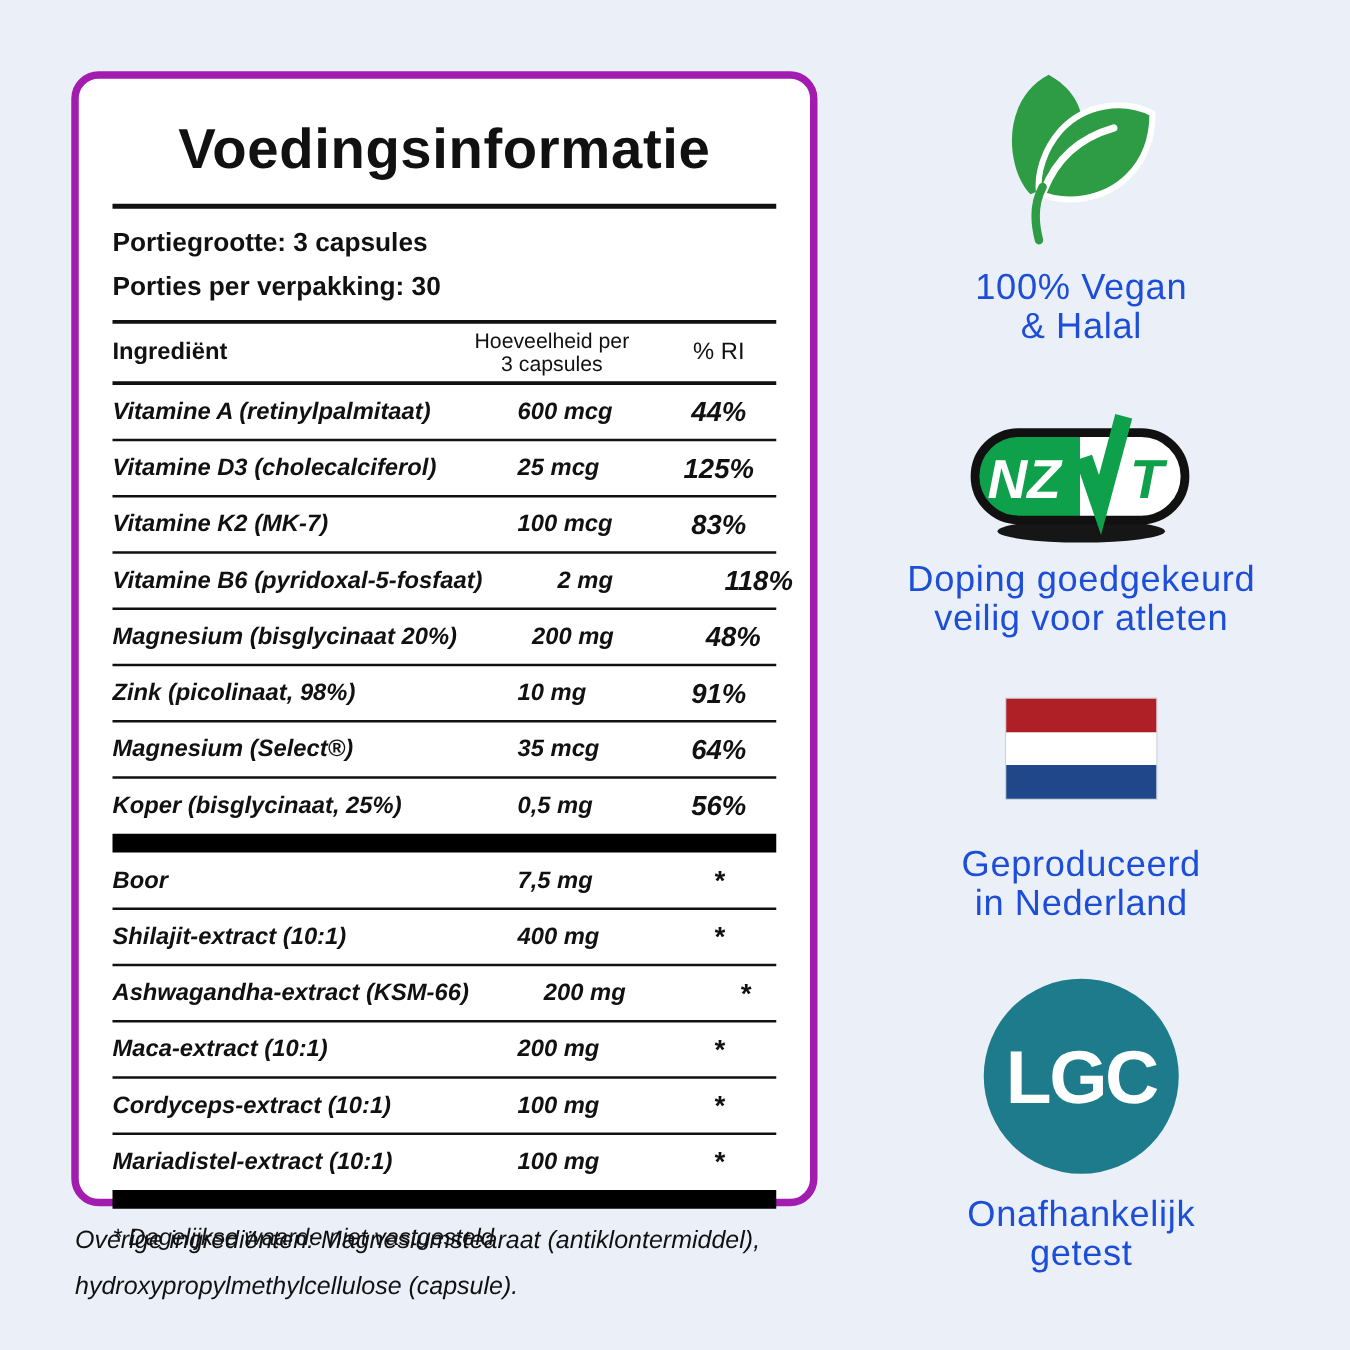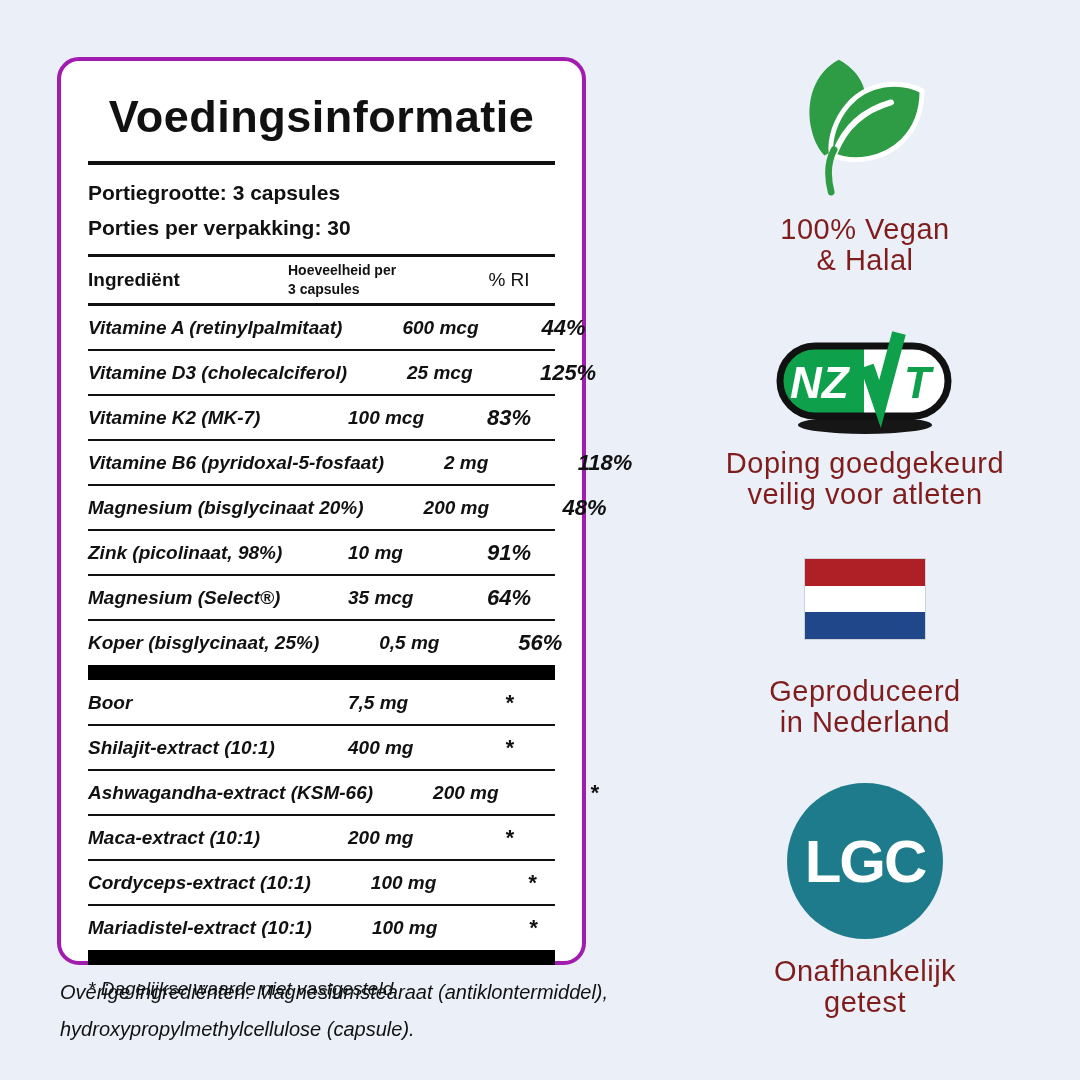--- a/index.html
+++ b/index.html
@@ -14,10 +14,10 @@
   
   .label-card{
     position:absolute;left:57px;top:57px;
-    width:529px;height:908px;
+    width:597px;height:908px;
     box-sizing:border-box;
     background:#fff;
-    border:4px solid #a21caf;
+    border:6px solid #a21caf;
     border-radius:22px;
     padding:18px 27px 0 27px;
   }

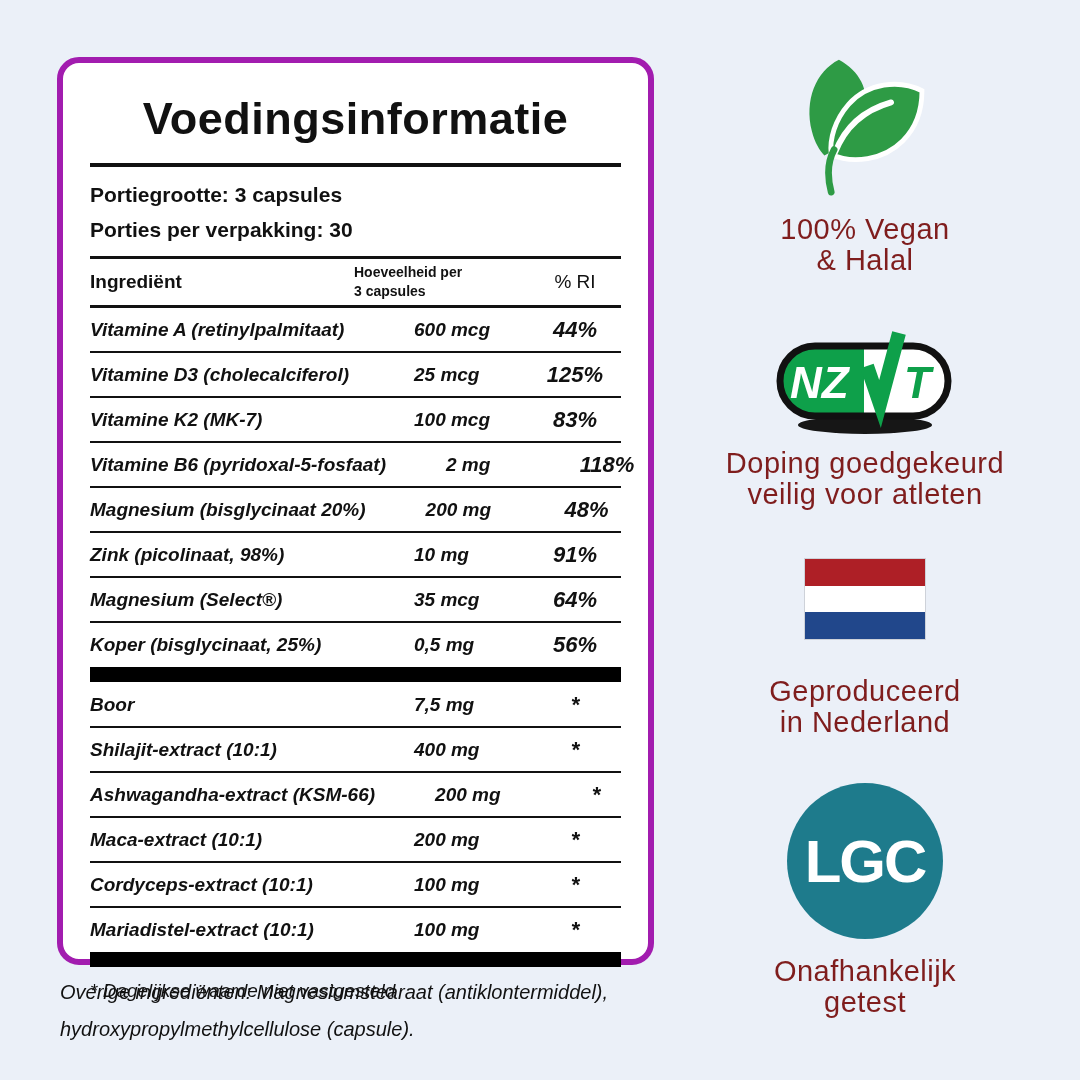--- a/index.html
+++ b/index.html
@@ -58,7 +58,7 @@
   }
   
   .badge{position:absolute;width:330px;text-align:center;}
-  .badge-caption{font-size:29px;line-height:31px;color:#7f1d1d;letter-spacing:.5px;}
+  .badge-caption{font-size:29px;line-height:31px;color:#1d4ed8;letter-spacing:.5px;}
   .badge-vegan{left:700px;top:56px;}
   .badge-vegan .badge-caption{margin-top:14px;}
   .badge-nzvt{left:700px;top:330px;}

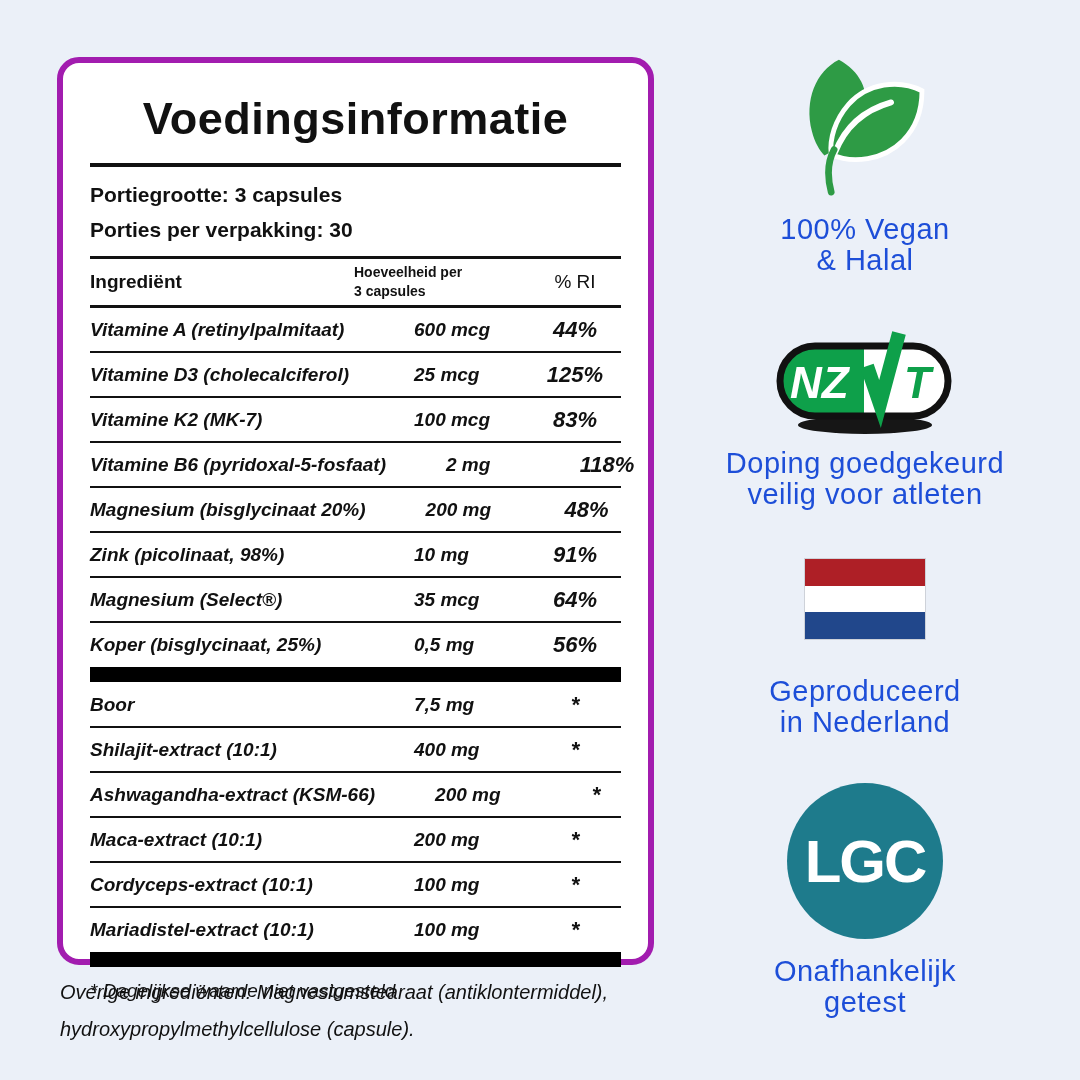--- a/index.html
+++ b/index.html
@@ -39,7 +39,7 @@
   }
   .ntable-header{min-height:46px;border-bottom:3px solid #111;}
   .h-ingredient{font-size:19px;font-weight:bold;}
-  .h-amount{font-size:14px;font-weight:bold;line-height:19px;}
+  .h-amount{font-size:17px;font-weight:normal;text-align:center;line-height:19px;}
   .h-ri{font-size:19px;font-weight:normal;text-align:center;}
   .ntable-row{height:43px;border-bottom:2px solid #111;font-style:italic;}
   .ntable-row.no-rule{border-bottom:none;}

